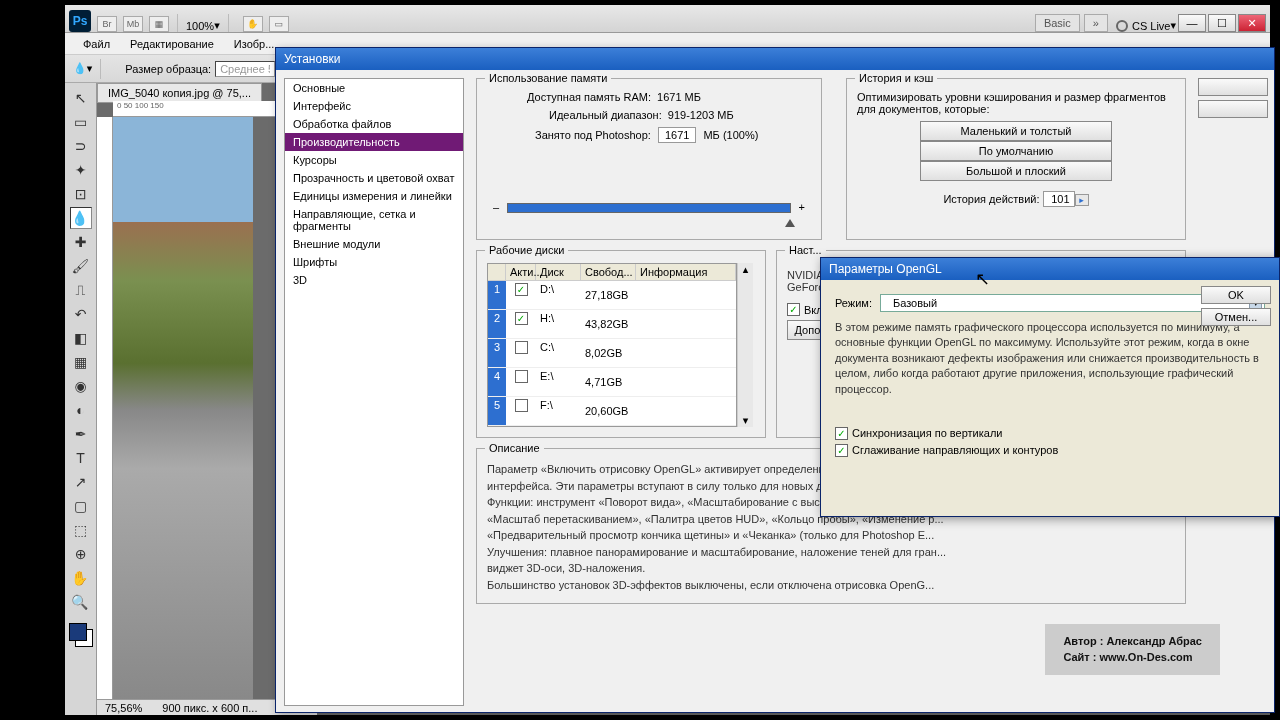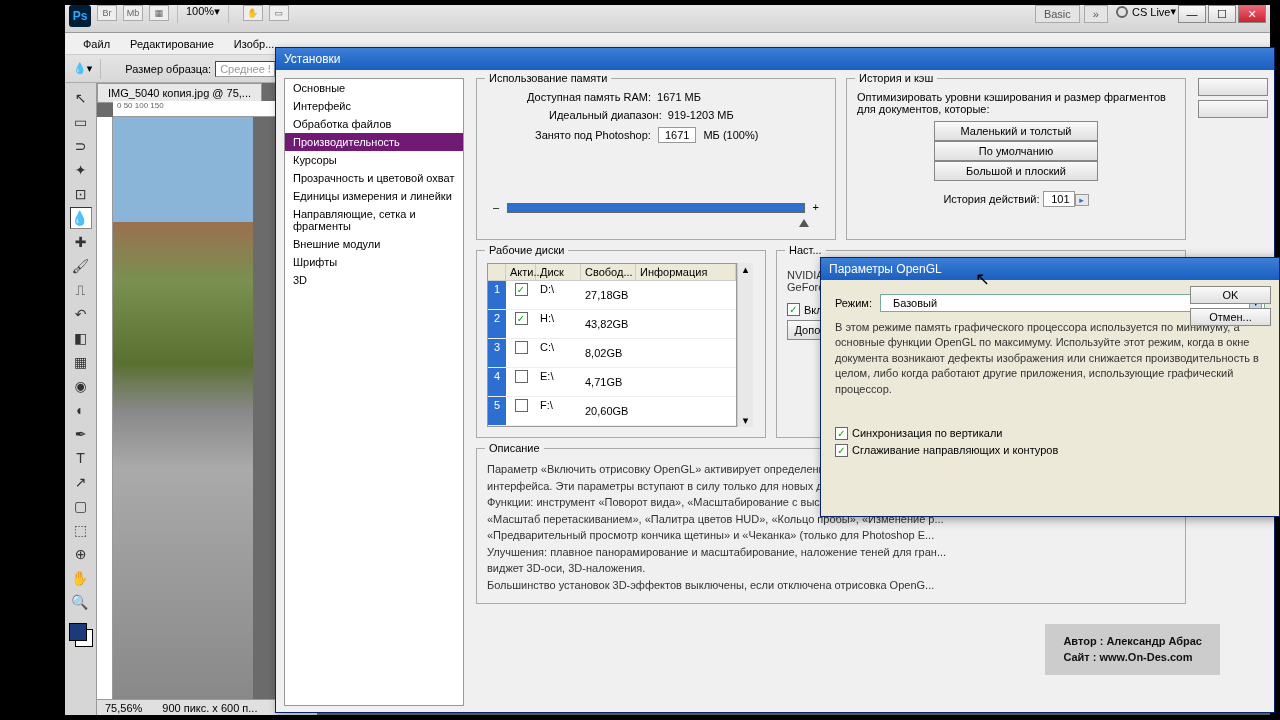--- a/index.html
+++ b/index.html
@@ -5,7 +5,7 @@
 * { box-sizing: border-box; margin: 0; padding: 0; font-family: Tahoma, sans-serif; font-size: 11px; }
 body { width: 1280px; height: 720px; background: #000; overflow: hidden; position: relative; }
 .app { position: absolute; top: 5px; left: 65px; width: 1205px; height: 710px; background: #f0f0f0; }
-.titlebar { height: 28px; background: linear-gradient(#e8e8e8,#d4d4d4); display: flex; align-items: flex-start; padding: 0 4px; border-bottom: 1px solid #999; }
+.titlebar { height: 28px; background: linear-gradient(#e8e8e8,#d4d4d4); display: flex; align-items: flex-end; padding: 0 4px; border-bottom: 1px solid #999; }
 .ps-icon { width: 22px; height: 22px; background: #001e36; color: #31a8ff; font-weight: bold; display: flex; align-items: center; justify-content: center; font-size: 12px; border-radius: 3px; }
 .tb-icon { width: 20px; height: 16px; border: 1px solid #aaa; margin-left: 6px; background: #eee; display: flex; align-items: center; justify-content: center; font-size: 9px; color: #666; }
 .tb-sep { width: 1px; height: 18px; background: #bbb; margin: 0 8px; }

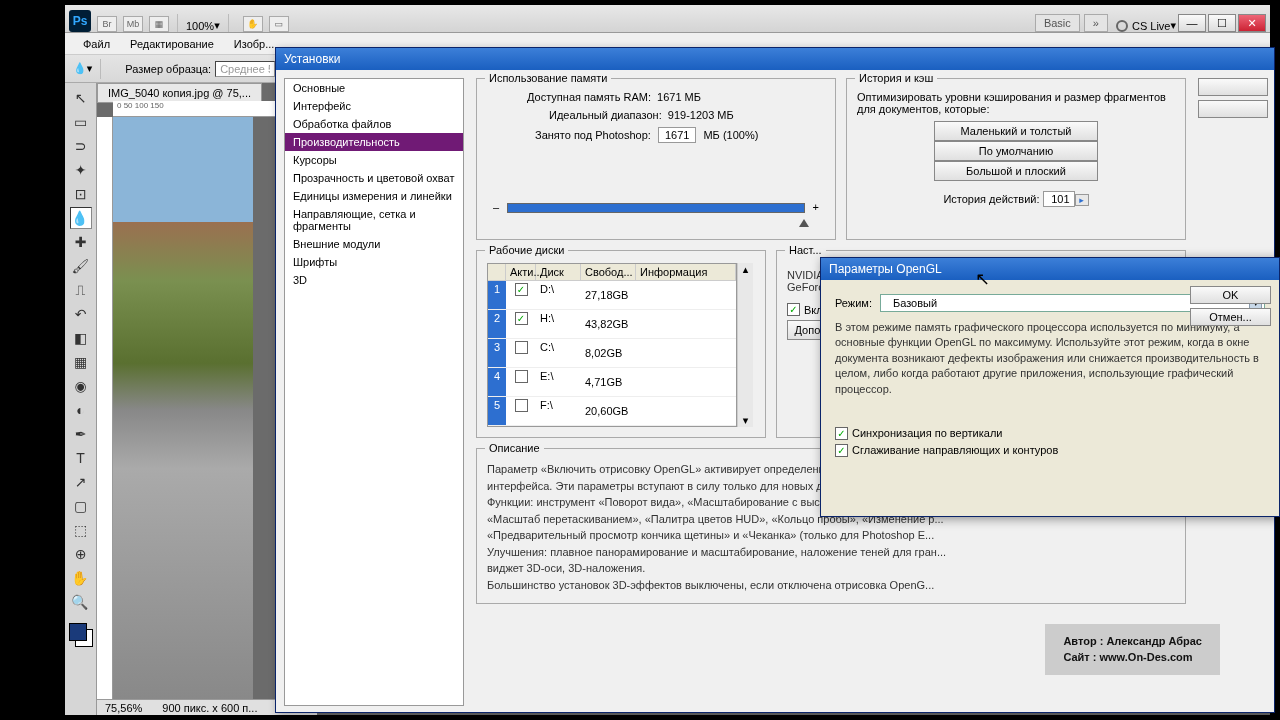--- a/index.html
+++ b/index.html
@@ -182,7 +182,7 @@
       <div class="sb-item">3D</div>
     </div>
     <div class="dlg-content">
-      <div style="display:flex; gap:10px">
+      <div style="display:flex; gap:24px">
         <div class="fieldset" style="flex:1">
           <div class="legend">Использование памяти</div>
           <div class="mem-row"><span>Доступная память RAM:</span> &nbsp;<span>1671 МБ</span></div>

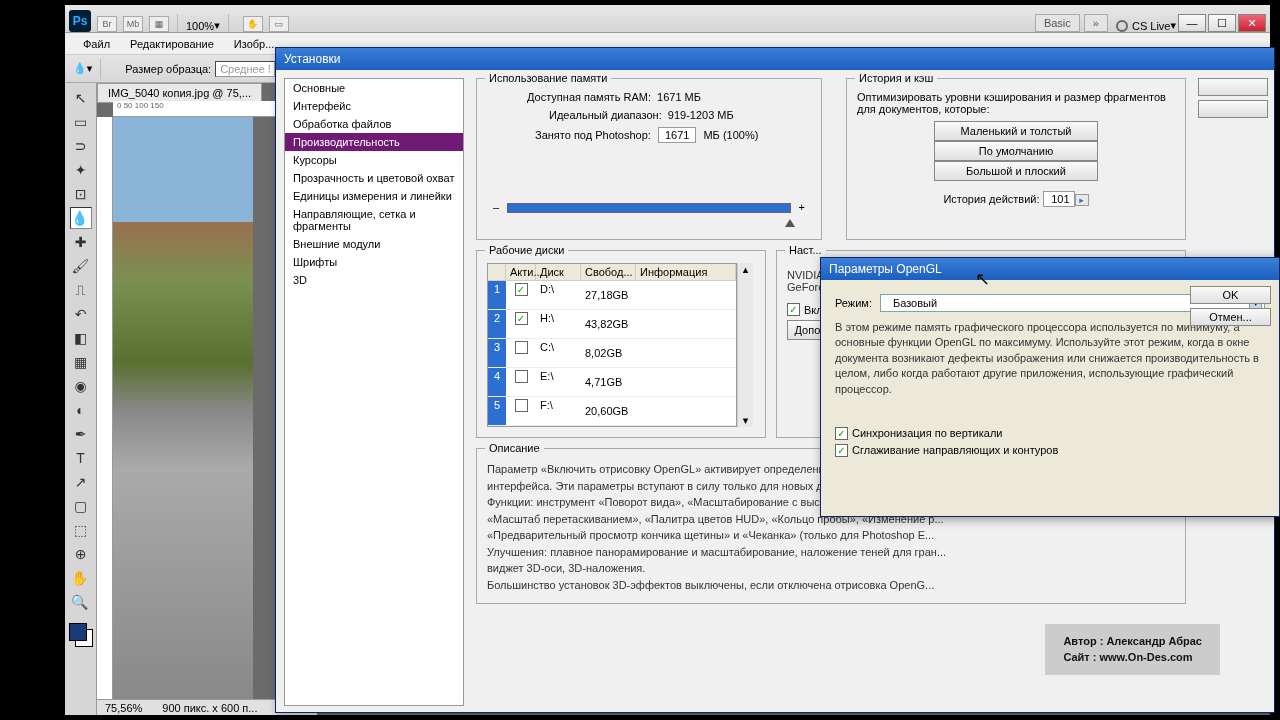--- a/index.html
+++ b/index.html
@@ -53,7 +53,7 @@
 .slider-minus { position: absolute; left: -14px; top: -2px; }
 .slider-plus { position: absolute; right: -14px; top: -2px; }
 .slider-handle { position: absolute; right: -4px; bottom: -8px; width: 0; height: 0; border-left: 5px solid transparent; border-right: 5px solid transparent; border-bottom: 8px solid #555; }
-.btn { display: block; width: 164px; margin: 0 auto; padding: 3px; border: 1px solid #888; background: linear-gradient(#fafafa,#e0e0e0); text-align: center; }
+.btn { display: block; width: 192px; margin: 0 auto; padding: 3px; border: 1px solid #888; background: linear-gradient(#fafafa,#e0e0e0); text-align: center; }
 .hist-row { text-align: center; margin-top: 10px; }
 .hist-input { border: 1px solid #999; background: #fff; padding: 1px 4px; width: 32px; text-align: right; display: inline-block; }
 .hist-spin { display: inline-block; width: 14px; border: 1px solid #999; background: #e8e8e8; text-align: center; font-size: 9px; color: #2d6fd0; }

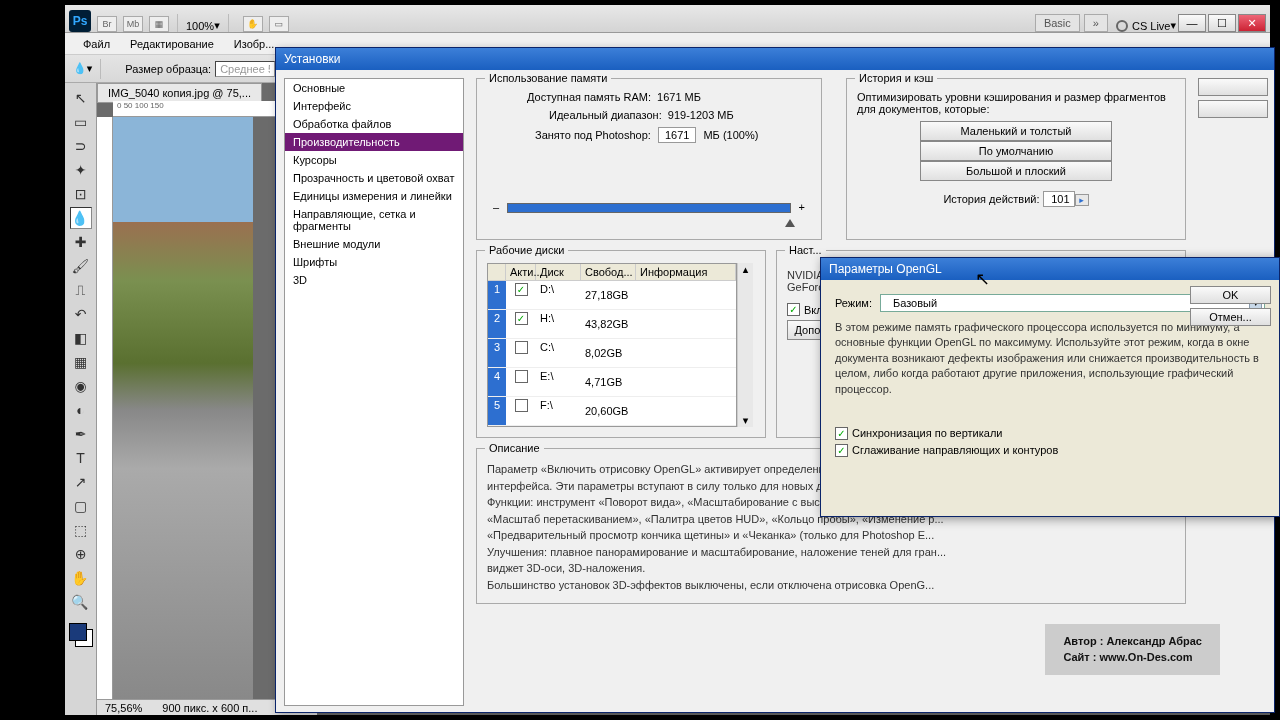--- a/index.html
+++ b/index.html
@@ -85,7 +85,7 @@
 .gl-select::after { content: "▾"; position: absolute; right: 2px; top: 2px; background: #c8d8e8; padding: 0 3px; border: 1px solid #89a; font-size: 9px; }
 .gl-desc { margin: 6px 0 30px; line-height: 1.4; color: #333; }
 .gl-btns { position: absolute; top: 28px; right: 8px; }
-.gl-btn { display: block; width: 81px; margin-bottom: 4px; padding: 2px; border: 1px solid #888; background: linear-gradient(#fafafa,#e0e0e0); text-align: center; }
+.gl-btn { display: block; width: 70px; margin-bottom: 4px; padding: 2px; border: 1px solid #888; background: linear-gradient(#fafafa,#e0e0e0); text-align: center; }
 .cursor { position: absolute; top: 268px; left: 975px; font-size: 18px; color: #000; pointer-events: none; z-index: 100; }
 </style>
 </head>

